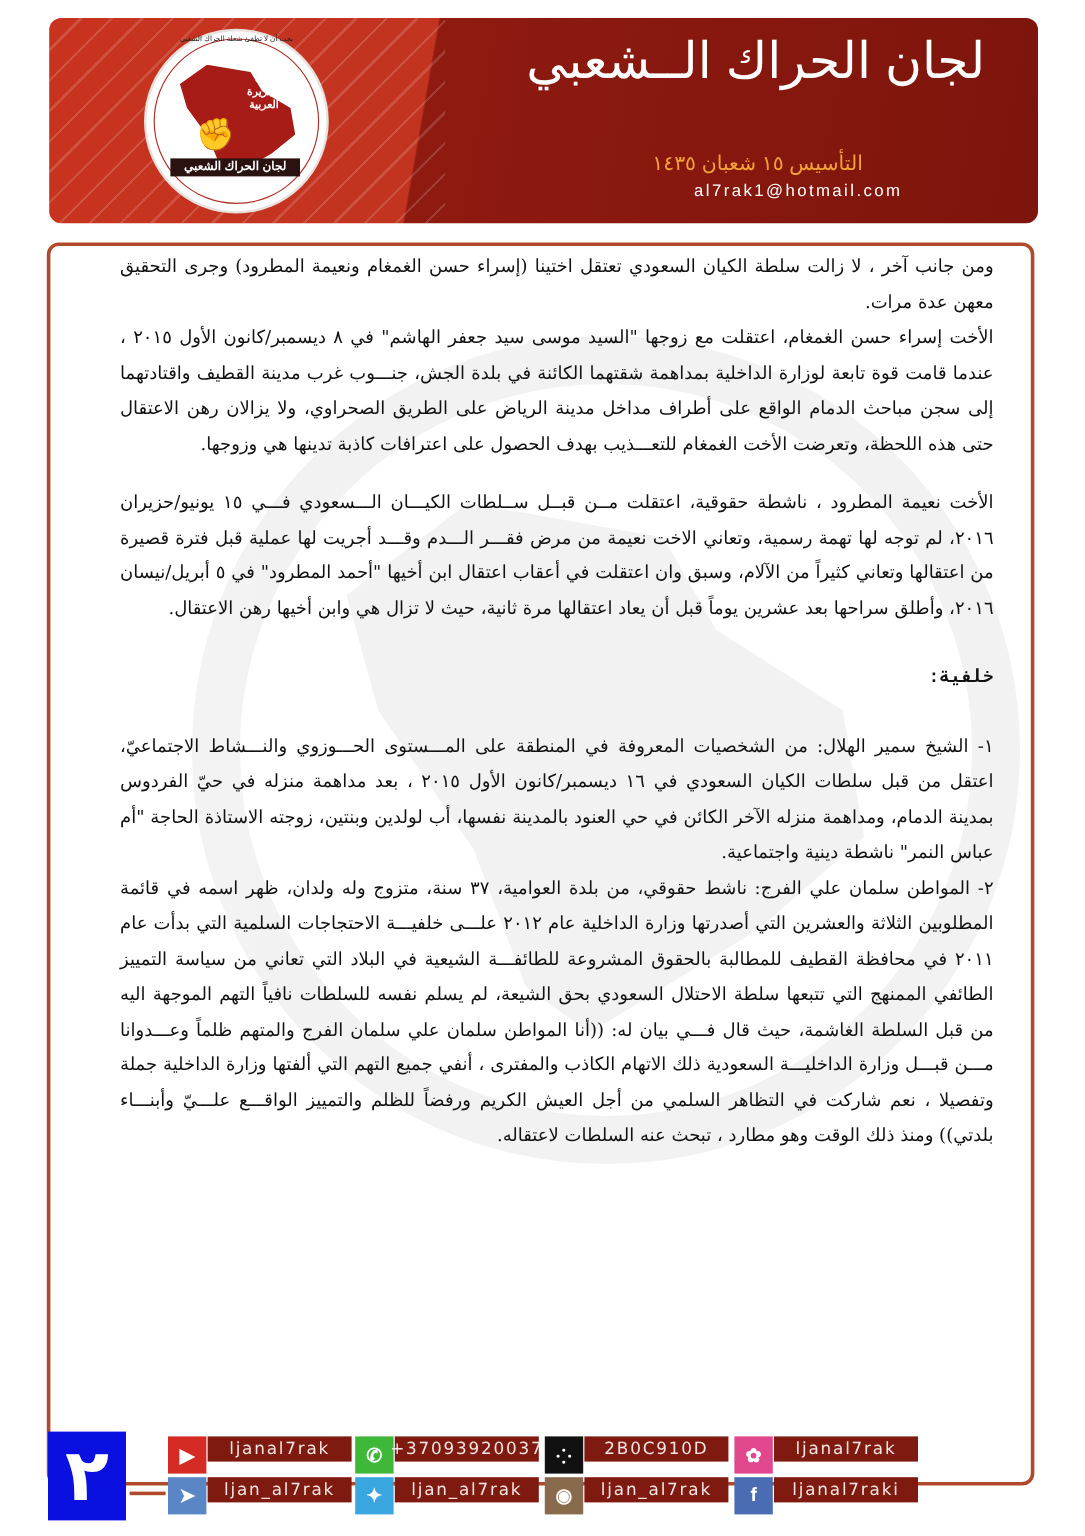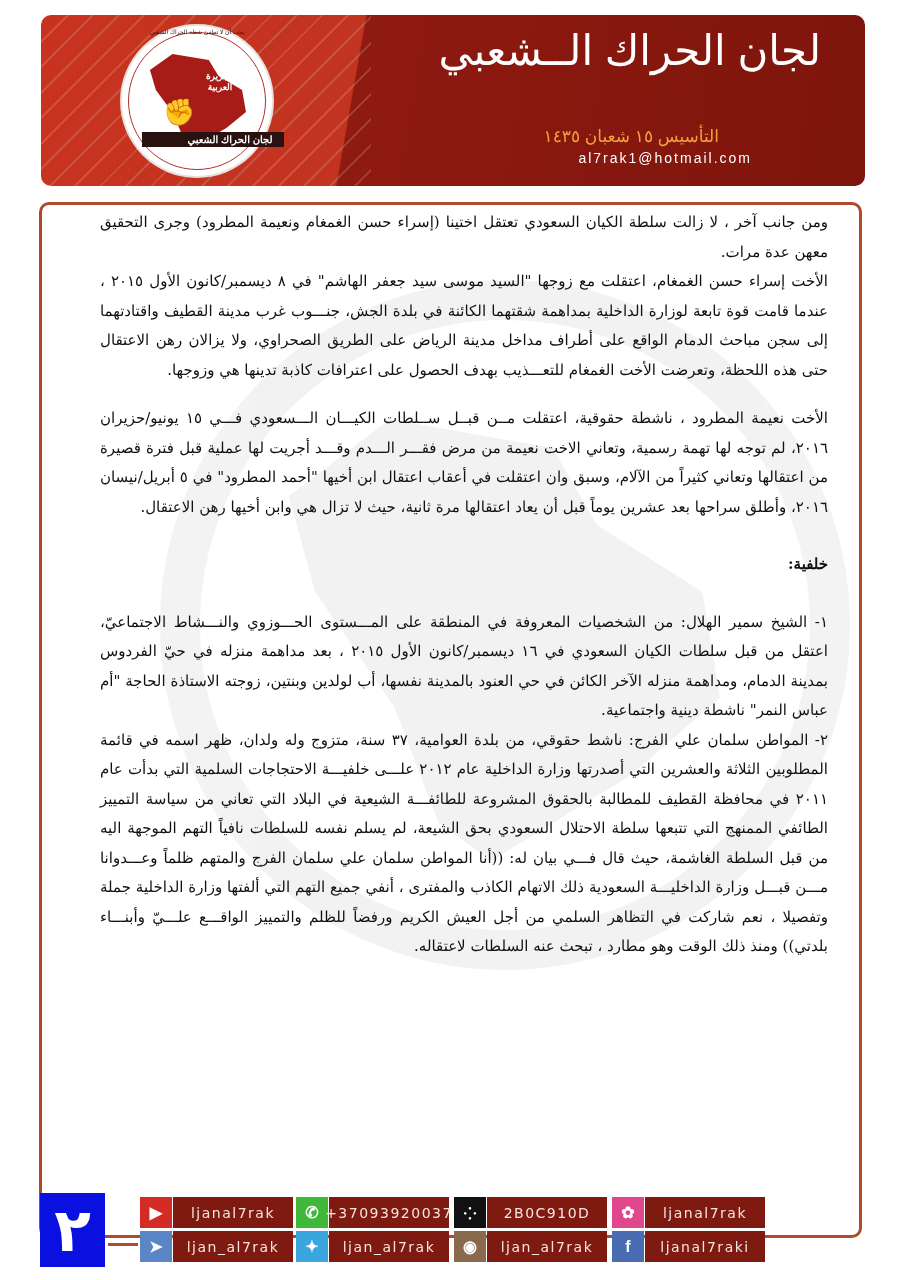--- a/index.html
+++ b/index.html
@@ -17,7 +17,7 @@
               clip-path:polygon(25% 4%,62% 10%,72% 26%,96% 40%,100% 62%,80% 78%,48% 96%,36% 88%,26% 64%,8% 40%,2% 20%); }
   .logo-map-text { position:absolute; left:78px; top:34px; width:40px; color:#fff; font-size:9px; font-weight:bold; text-align:center; line-height:11px; direction:rtl; }
   .logo-fist { position:absolute; left:40px; top:72px; width:36px; height:28px; color:#fff; font-size:26px; line-height:28px; text-align:center; font-weight:bold; }
-  .logo-band { position:absolute; left:20px; top:106px; width:108px; height:15px; background:#2a1210; color:#fff; font-size:10px; font-weight:bold; line-height:15px; text-align:center; direction:rtl;padding-left:34px; }
+  .logo-band { position:absolute; left:20px; top:106px; width:108px; height:15px; background:#2a1210; color:#fff; font-size:10px; font-weight:bold; line-height:15px; text-align:center; direction:rtl; }
   .logo-ring-text { position:absolute; left:0; top:2px; width:150px; text-align:center; font-size:6px; color:#222; direction:rtl; }
 
   .hdr-title { position:absolute; right:44px; top:8px; color:#ffffff; font-size:42px; line-height:56px; direction:rtl; white-space:nowrap; letter-spacing:.5px; }

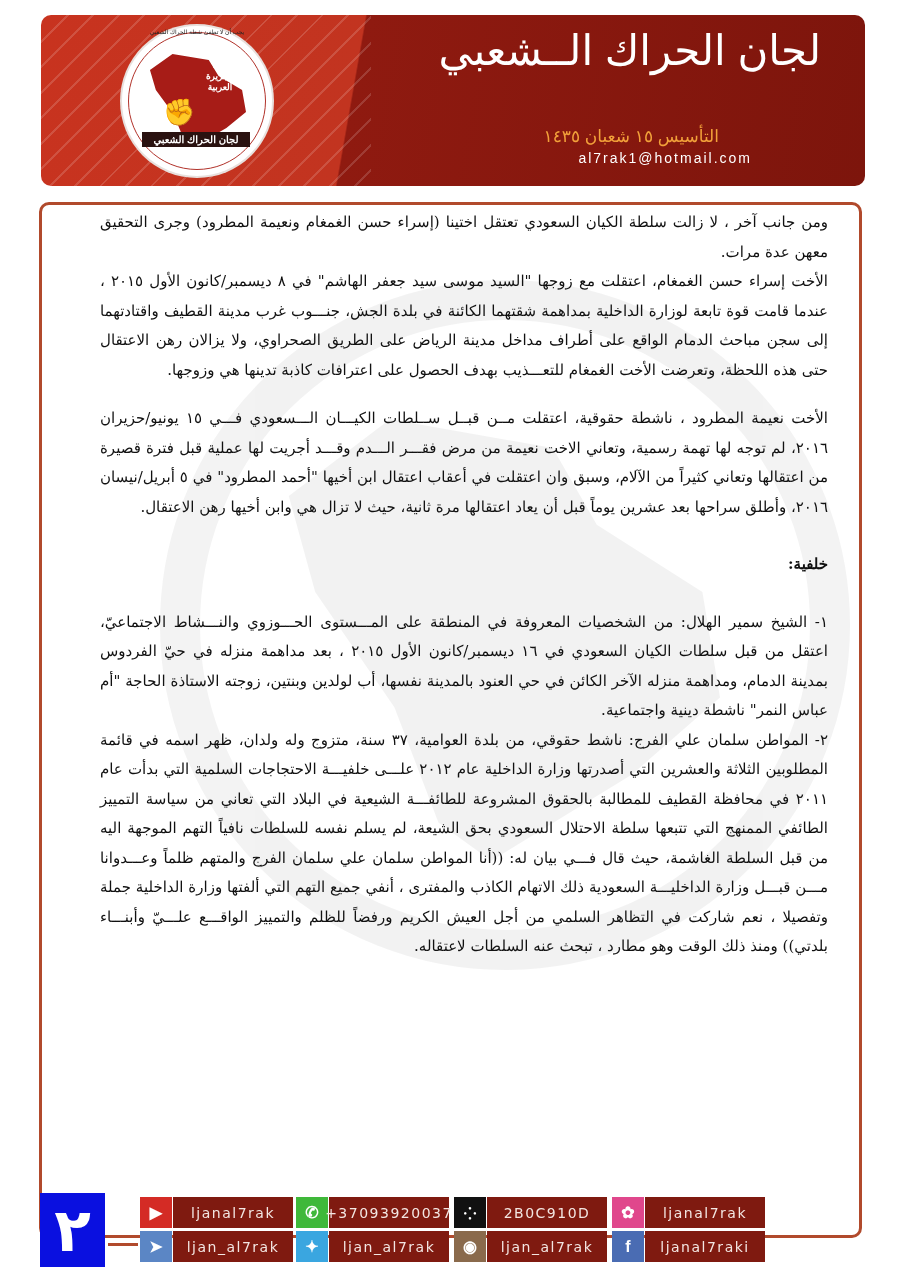--- a/index.html
+++ b/index.html
@@ -36,7 +36,7 @@
   .content p { margin:0; }
   .content .gap { height:19px; }
   .content .gap-lg { height:28px; }
-  .content .heading { font-weight:bold; }
+  .content .heading { font-weight:bold;font-family:Liberation Mono, monospace; }
 
   
   .page-num { position:absolute; left:40px; top:1193px; width:65px; height:74px; background:#0a10e0; color:#fff; font-size:60px; line-height:74px; text-align:center; font-family:"DejaVu Sans", sans-serif; font-weight:bold; }

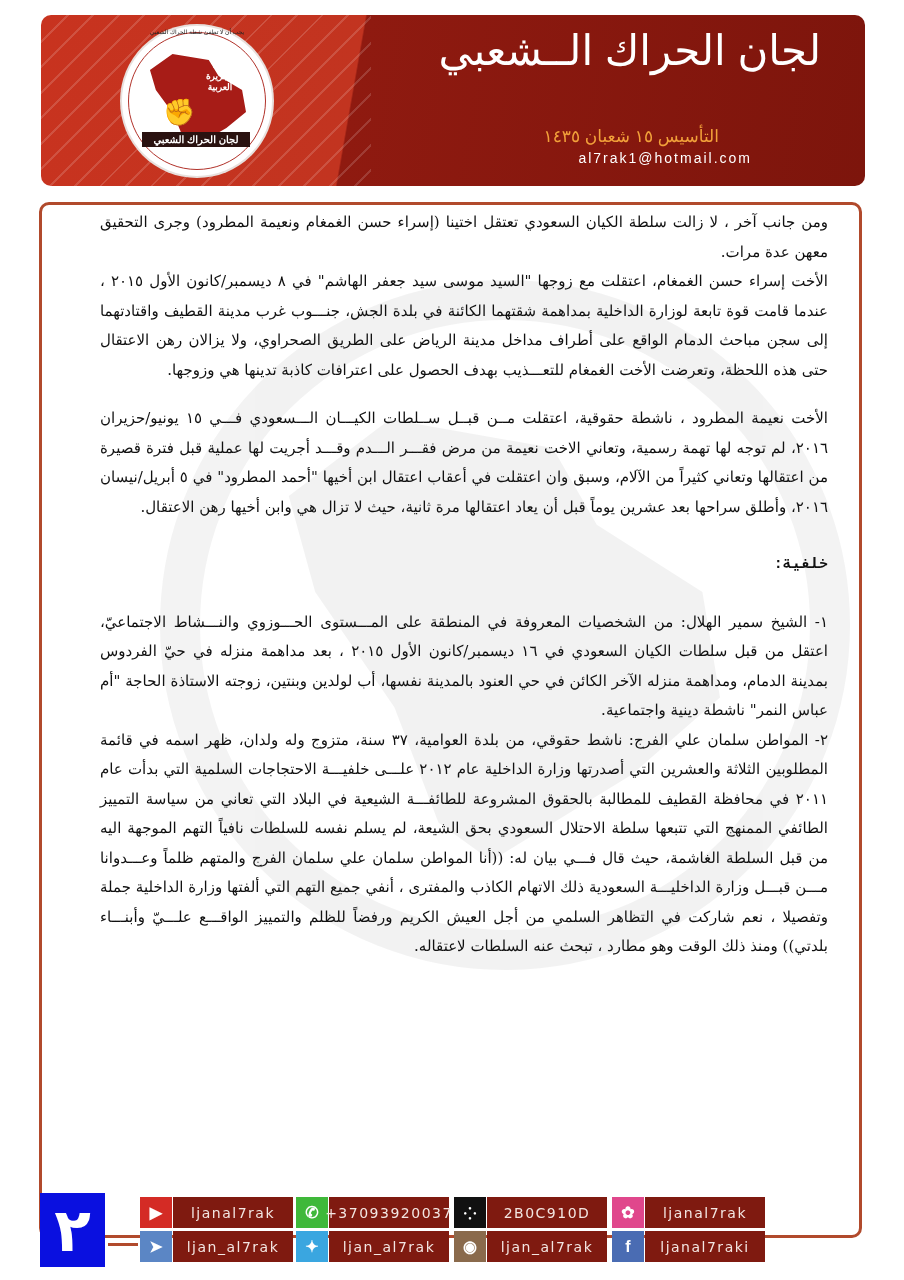--- a/index.html
+++ b/index.html
@@ -43,7 +43,7 @@
   .footer-line { position:absolute; left:108px; top:1243px; width:30px; height:3px; background:#b14a2c; }
   .social { position:absolute; display:flex; height:31px; }
   .social .ico { width:32px; height:31px; display:flex; align-items:center; justify-content:center; color:#fff; font-weight:bold; font-size:16px; }
-  .social .lbl { height:31px; background:#7f1a10; color:#f3e6e2; font-family:"DejaVu Sans", sans-serif; font-size:14px; letter-spacing:1.5px; display:flex; align-items:center; justify-content:center; margin-left:1px; }
+  .social .lbl { height:21px; background:#7f1a10; color:#f3e6e2; font-family:"DejaVu Sans", sans-serif; font-size:14px; letter-spacing:1.5px; display:flex; align-items:center; justify-content:center; margin-left:1px; }
 </style>
 </head>
 <body>

